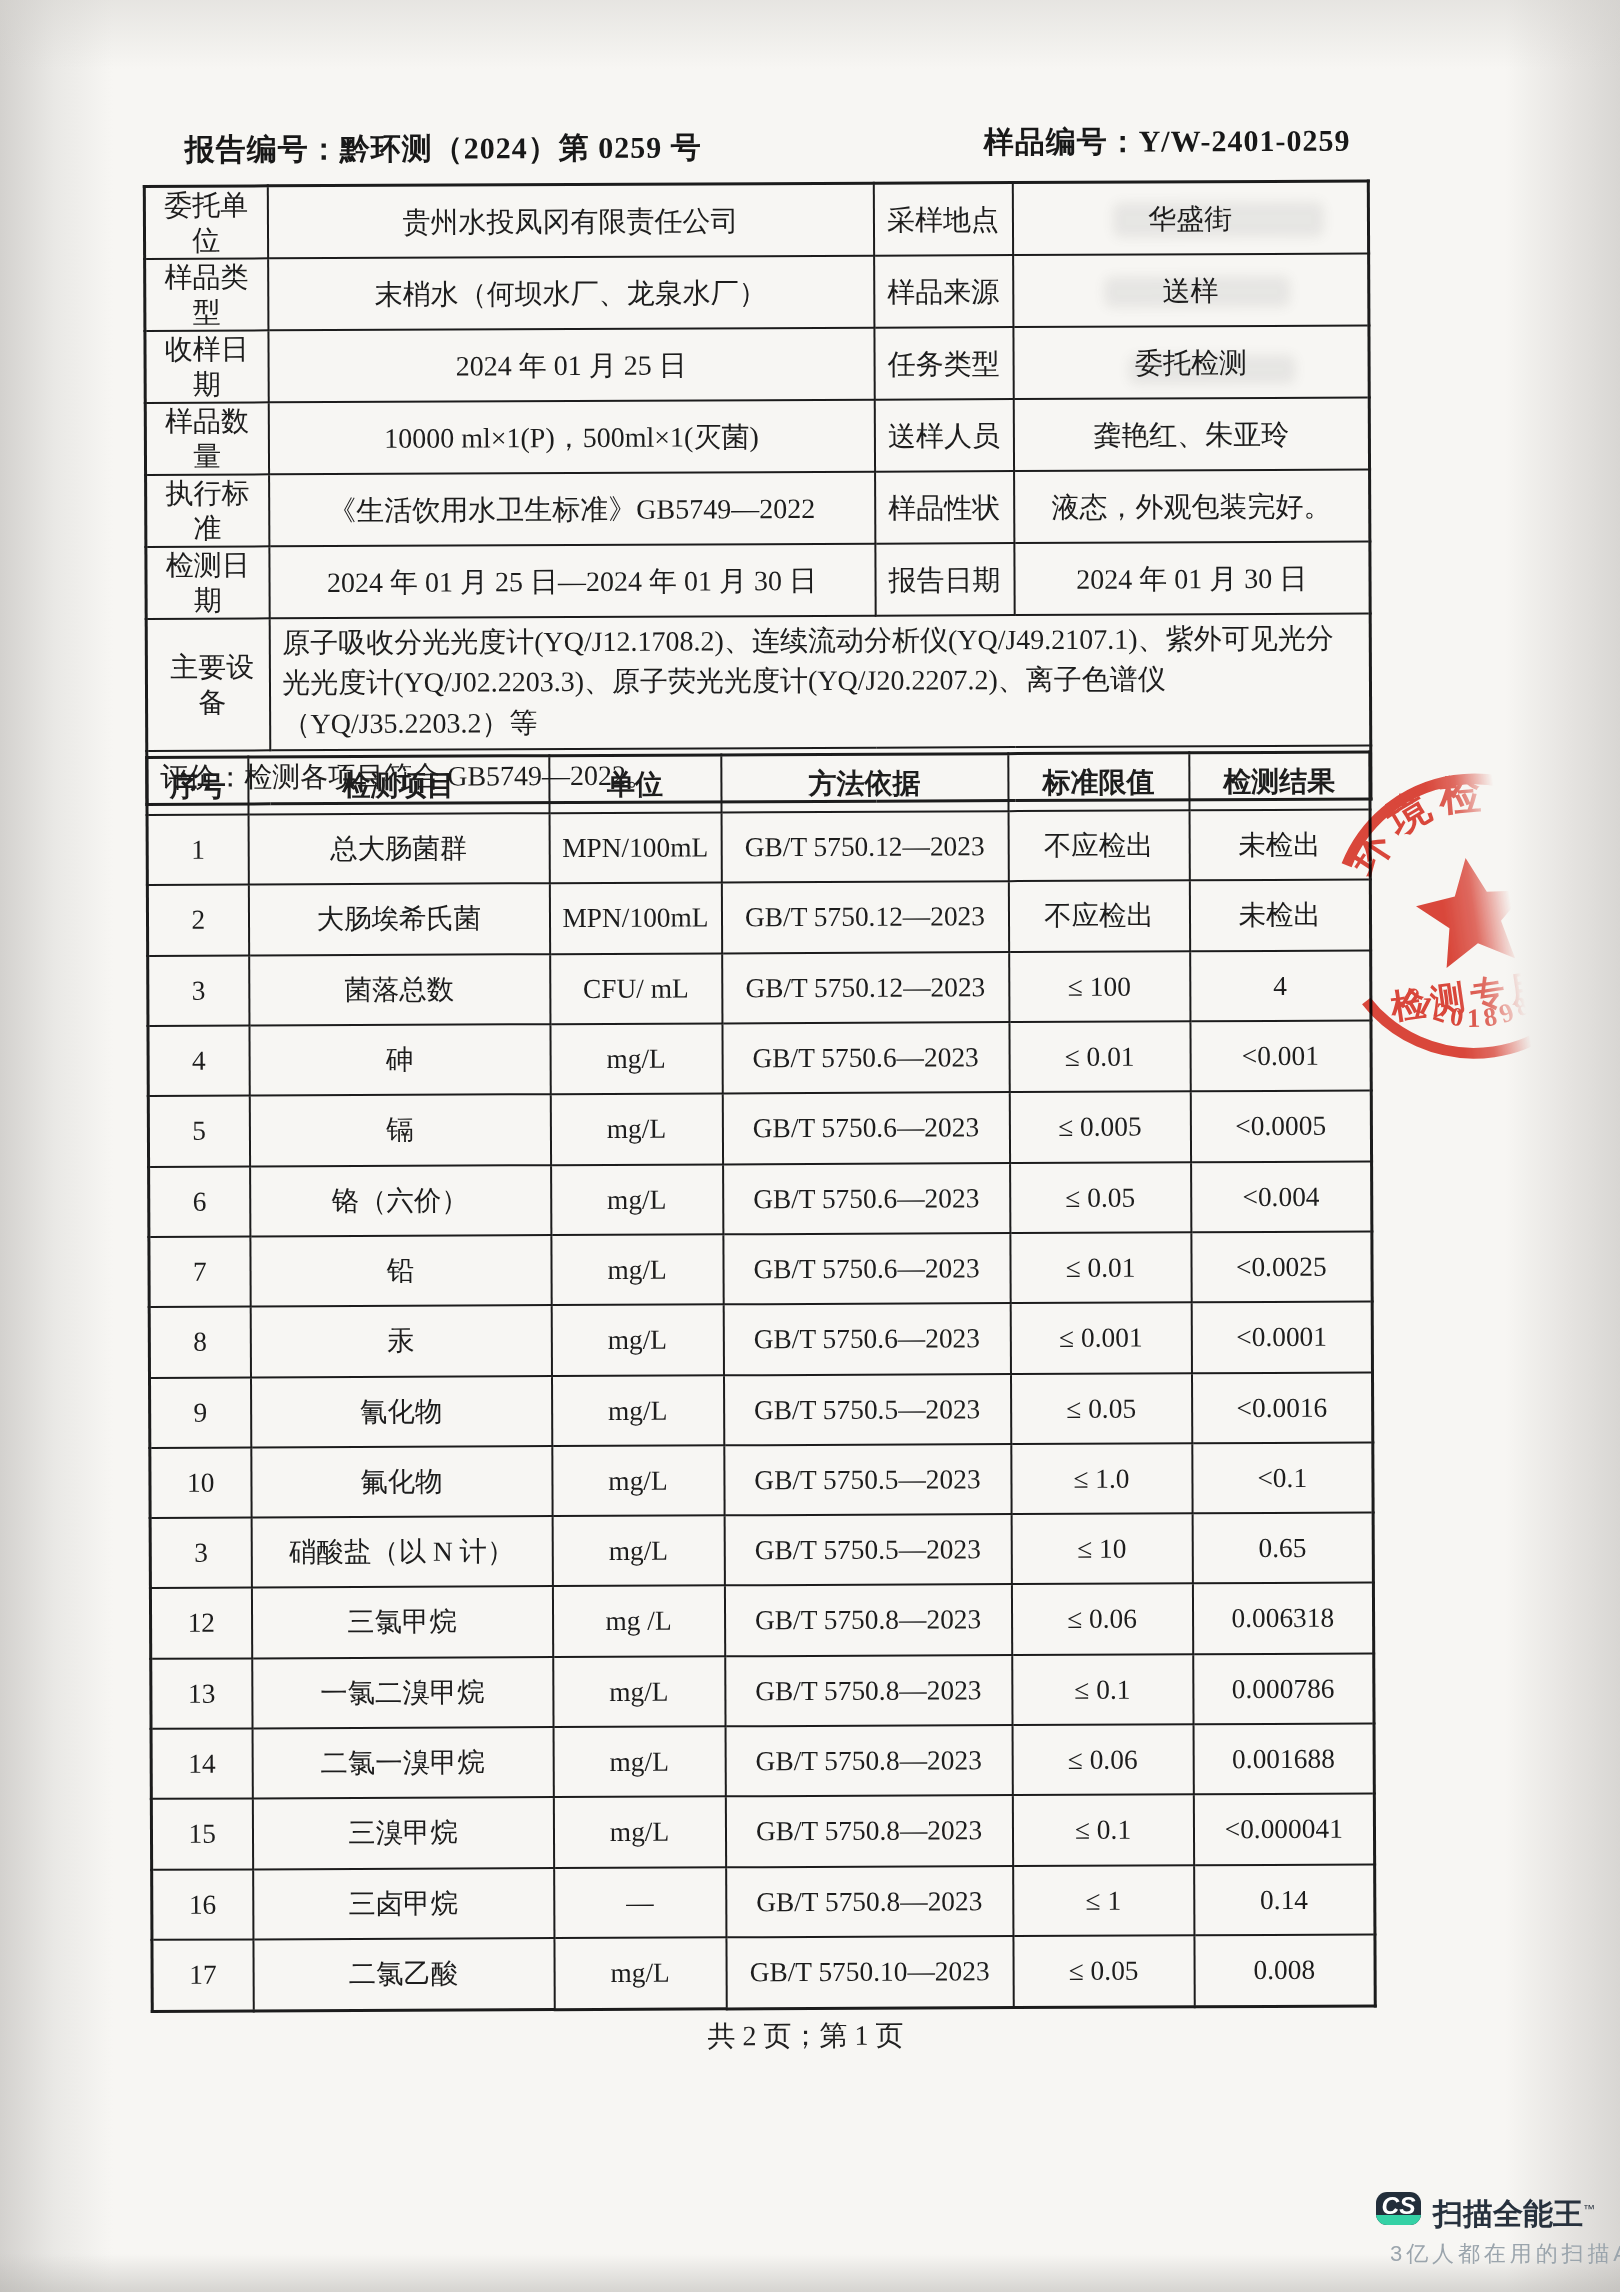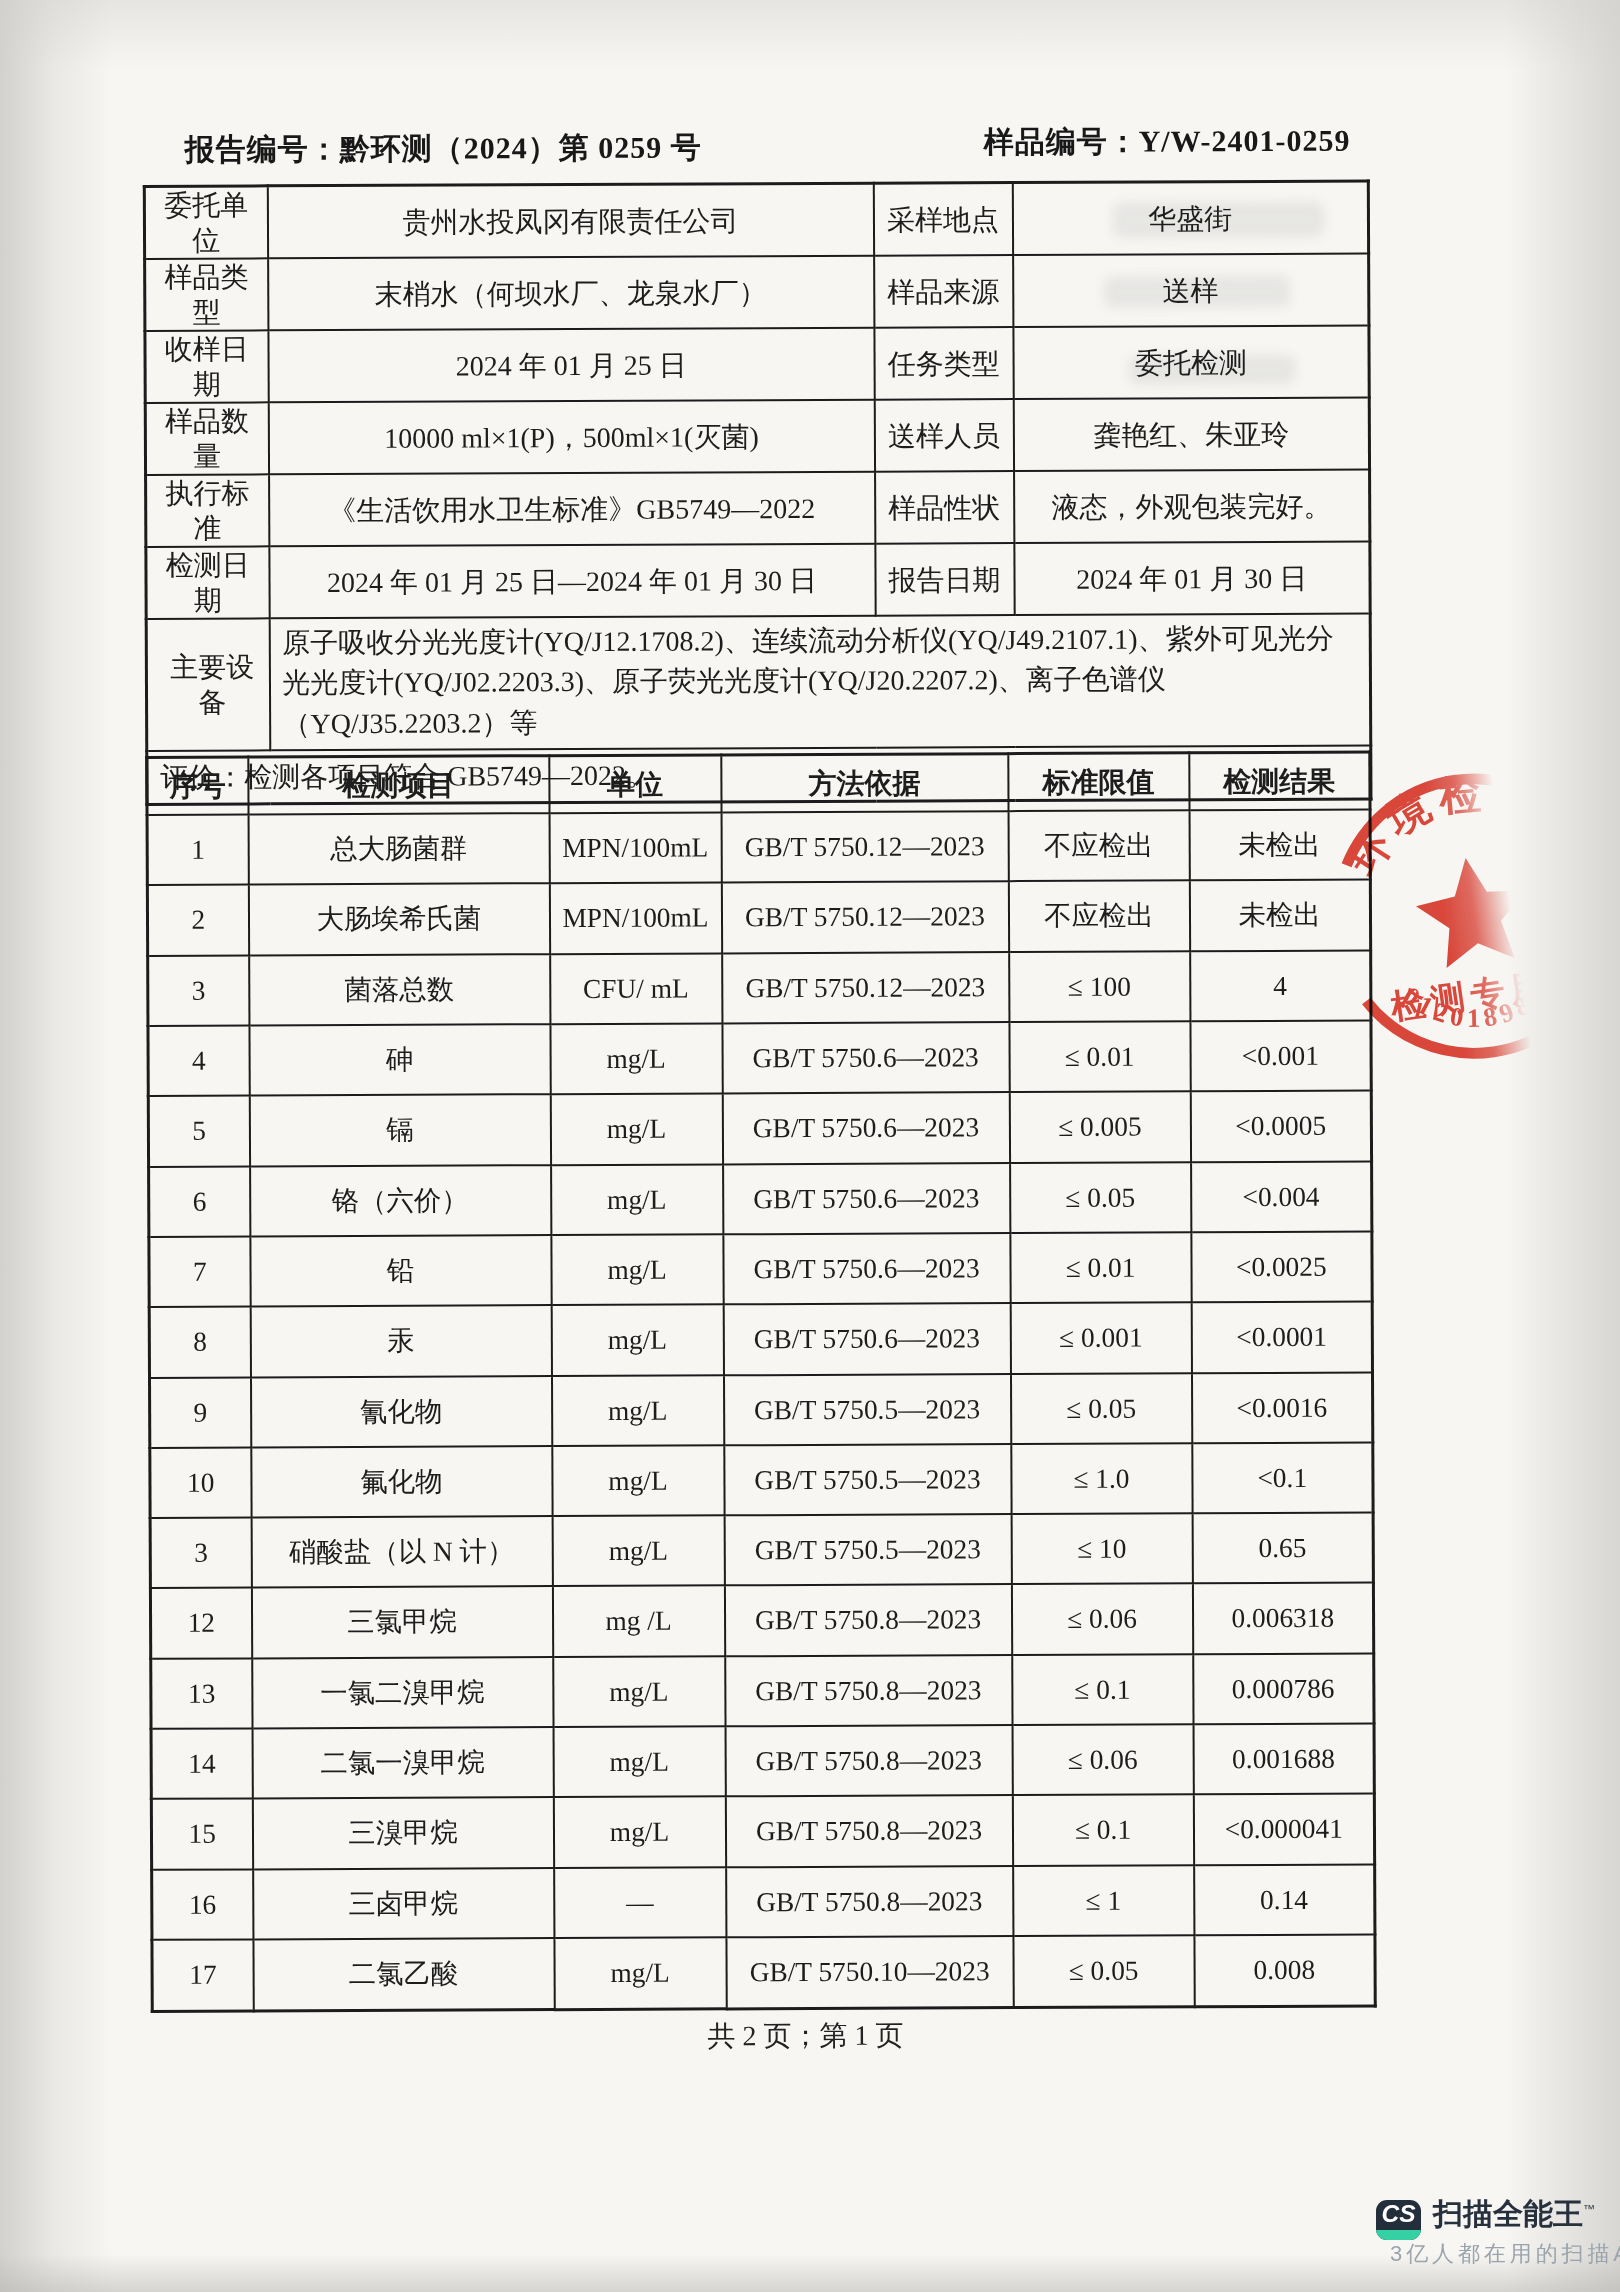--- a/index.html
+++ b/index.html
@@ -54,7 +54,7 @@
 
   
   .cs-wrap{position:absolute;left:1376px;top:2188px;font-family:"Liberation Sans","DejaVu Sans",sans-serif;}
-  .cs-icon{position:absolute;left:0;top:12px;width:45px;height:40px;border-radius:11px;
+  .cs-icon{position:absolute;left:0;top:4px;width:45px;height:33px;border-radius:11px;
     background:#222e3a;overflow:hidden;}
   .cs-icon .cs-letters{position:absolute;left:0;right:0;top:0px;text-align:center;
     color:#fff;font-weight:bold;font-style:italic;font-size:24.5px;letter-spacing:0;}

